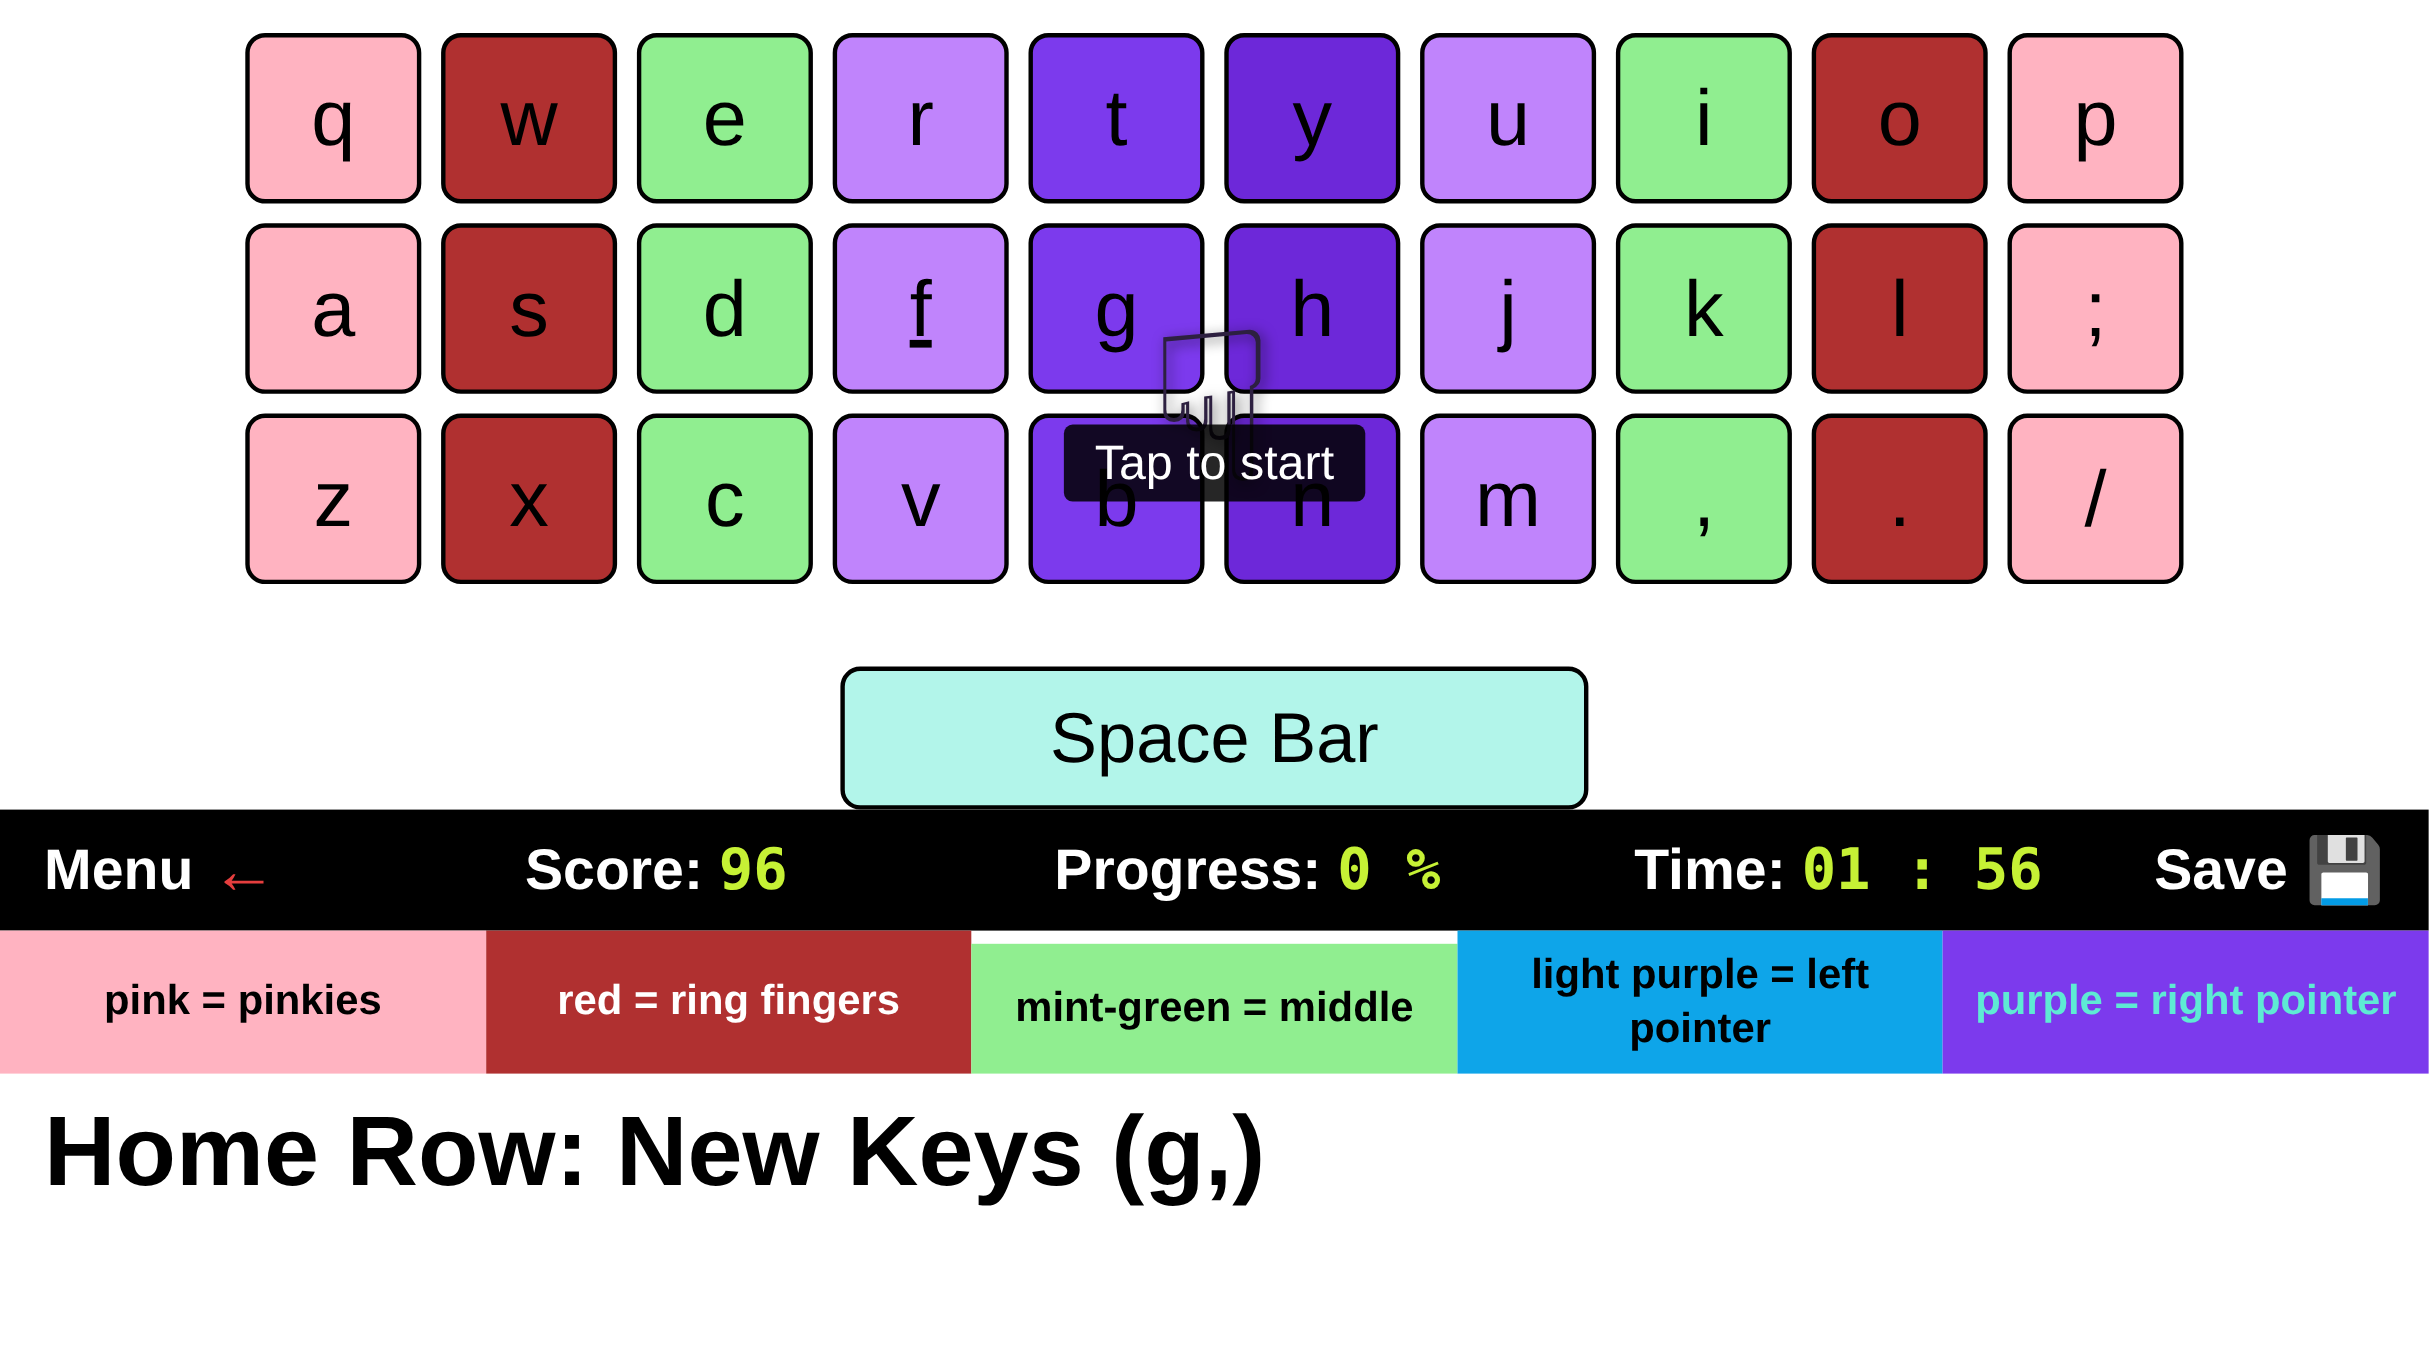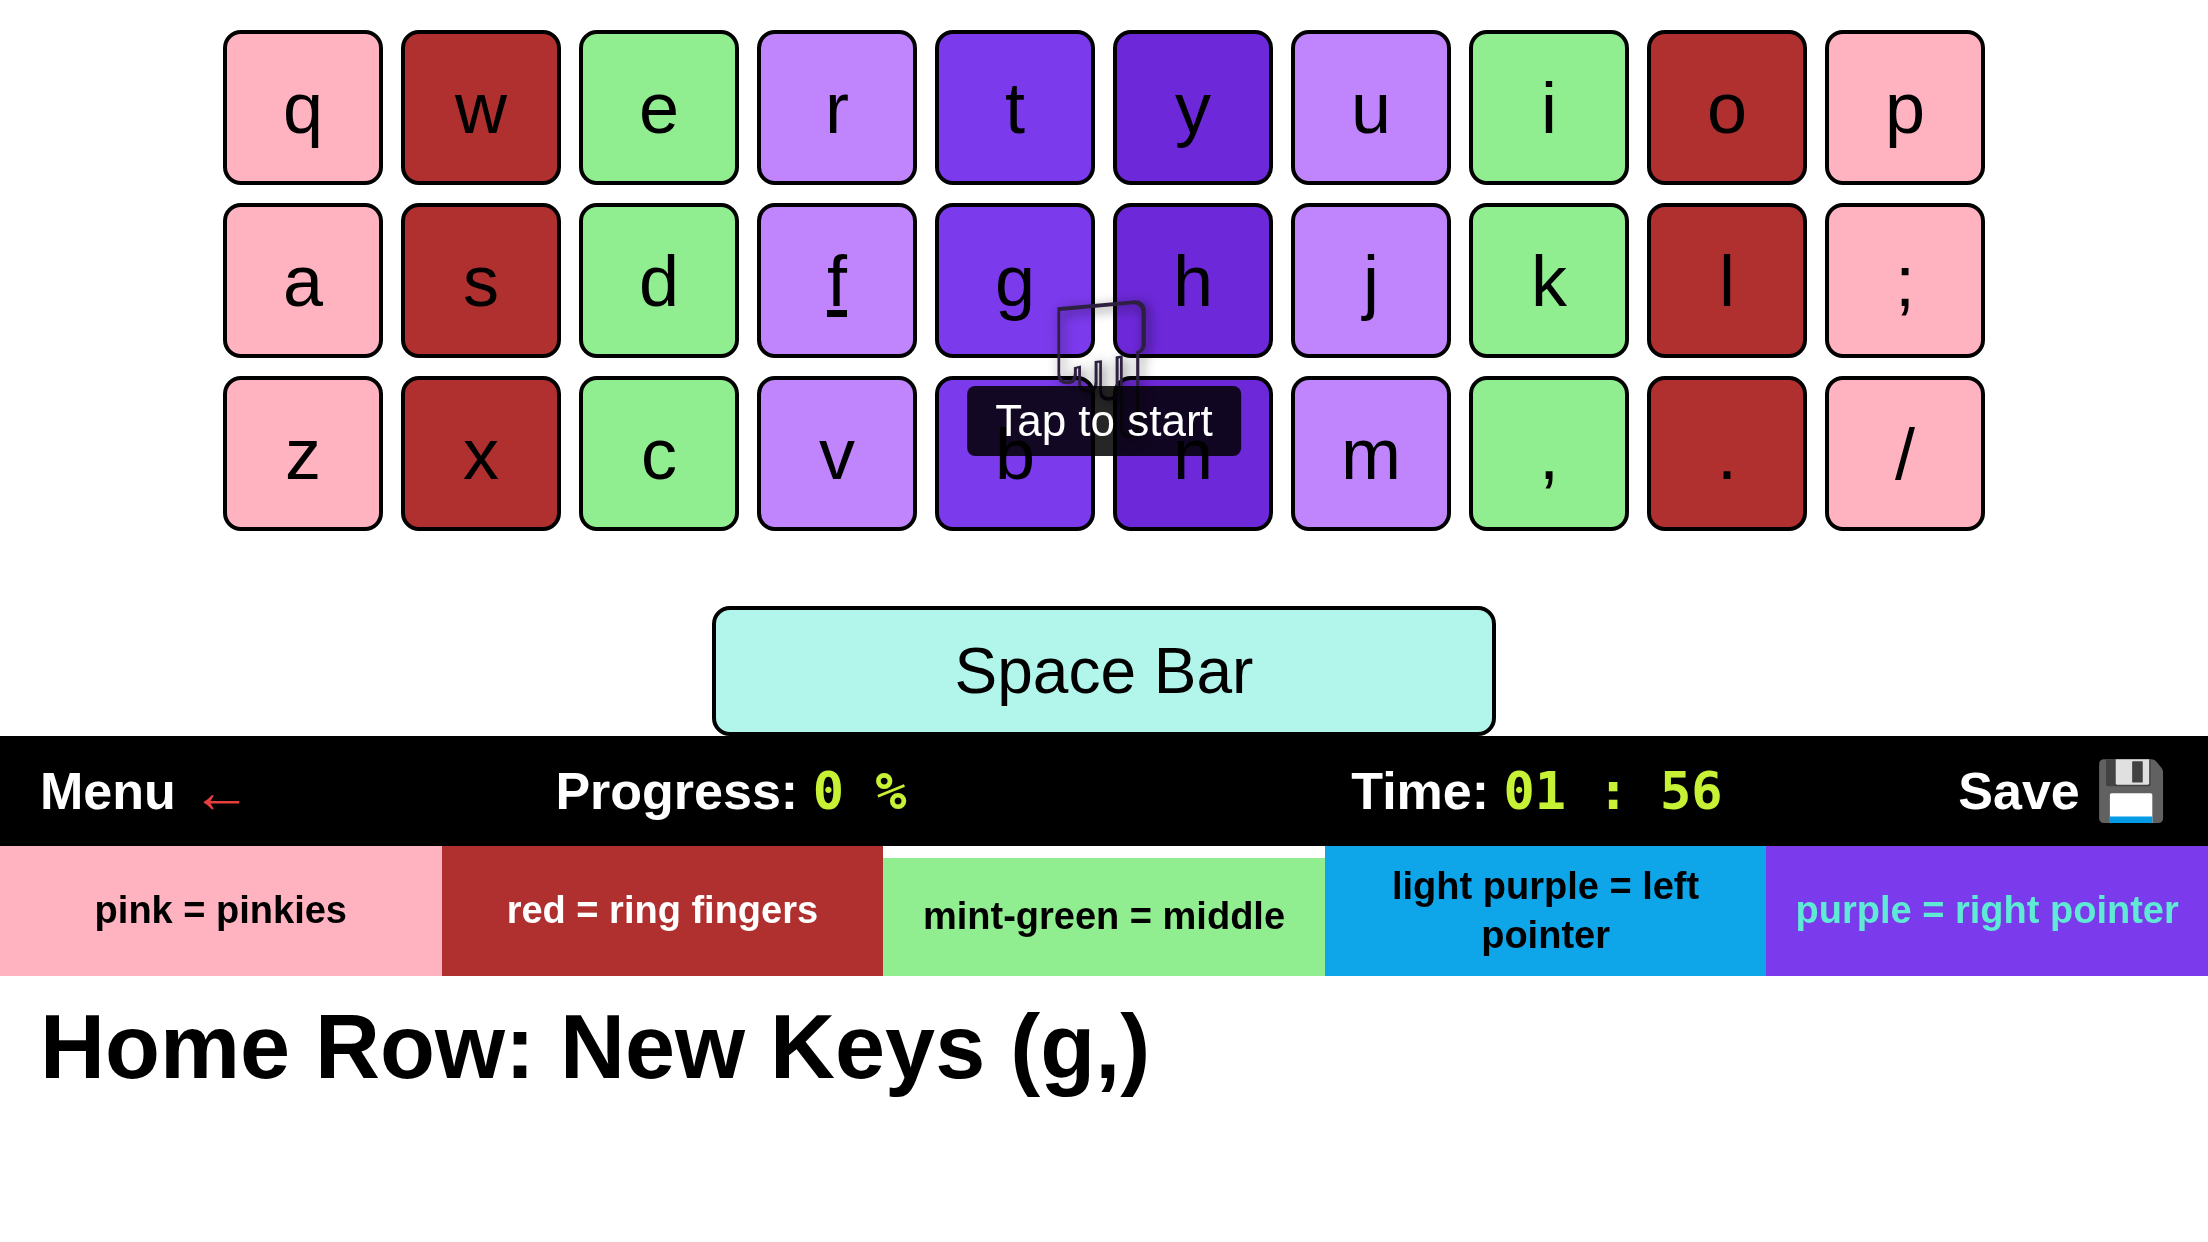--- a/index.html
+++ b/index.html
@@ -54,7 +54,7 @@
     }
 
     .spacebar {
-      width: 784px;
+      width: 680px;
       height: 130px;
       background: #b2f5ea;
       border: 4px solid #000;

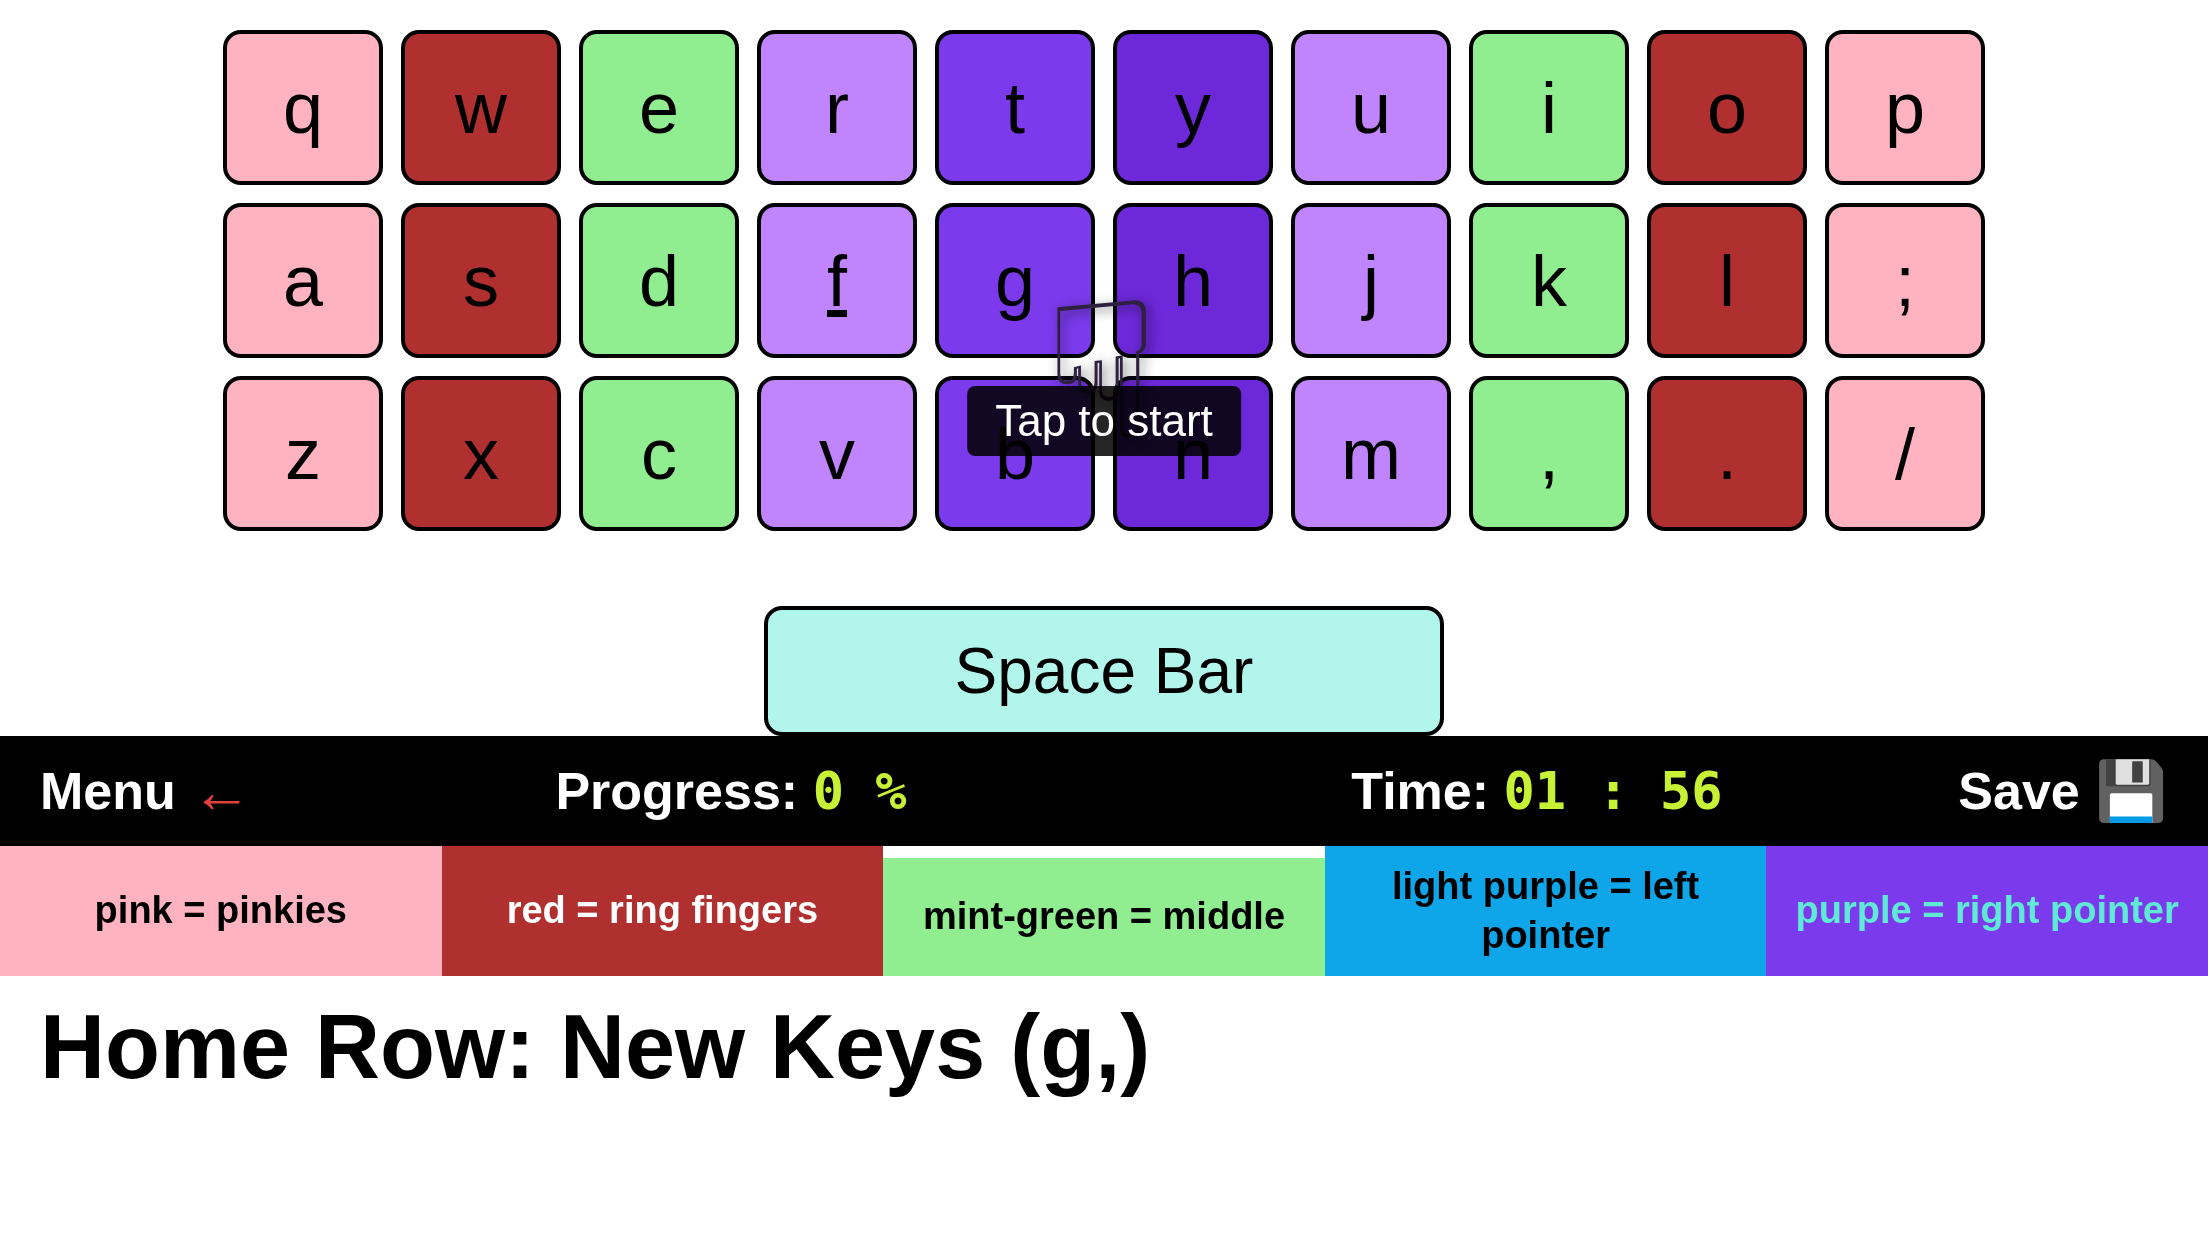--- a/index.html
+++ b/index.html
@@ -288,6 +288,10 @@
     <span class="back-arrow">←</span>
   </div>
   <div class="stat">
+    <span>Score:</span>
+    <span class="stat-value">96</span>
+  </div>
+  <div class="stat">
     <span>Progress:</span>
     <span class="stat-value">0 %</span>
   </div>

